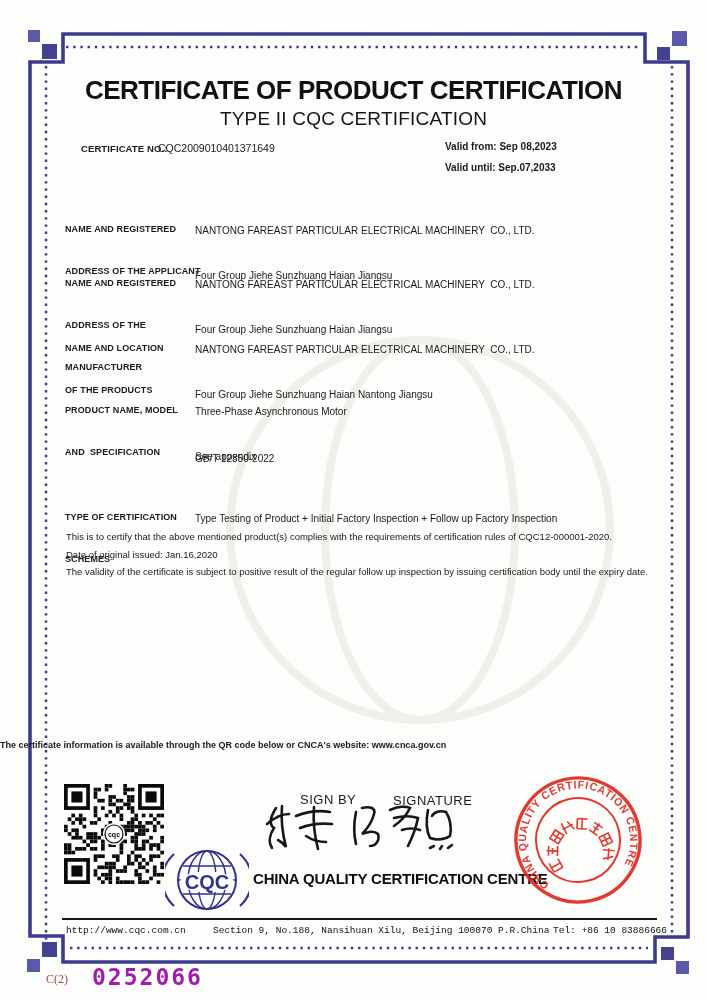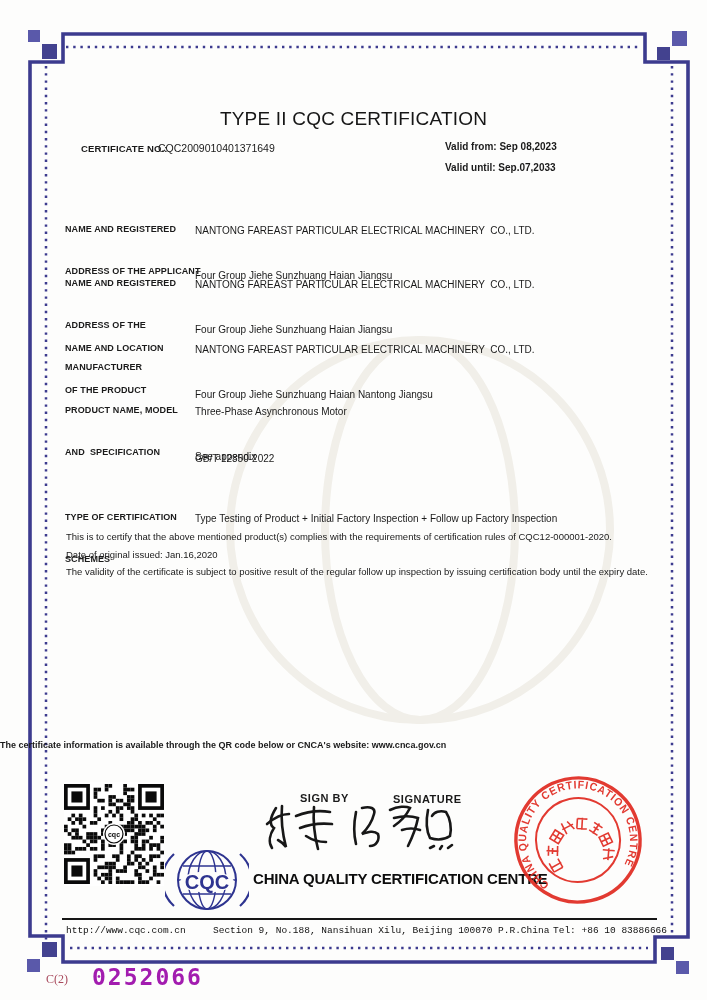--- a/index.html
+++ b/index.html
@@ -66,6 +66,7 @@
     </g>
   </svg>
 
+  <div class="abs title">CERTIFICATE OF PRODUCT CERTIFICATION</div>
   <div class="abs subtitle">TYPE II CQC CERTIFICATION</div>
 
   <div class="abs certno-label">CERTIFICATE NO.:</div>

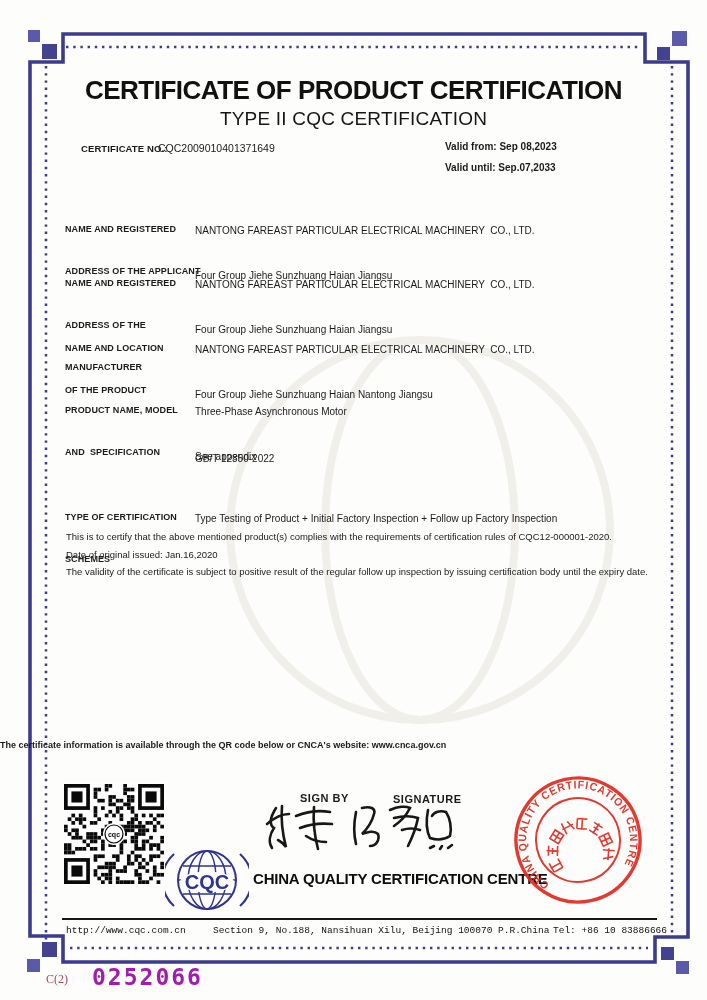--- a/index.html
+++ b/index.html
@@ -95,7 +95,7 @@
 
   <div class="abs field-label" style="left:65px;top:313px">
     <span>NAME AND LOCATION</span>
-    <span>OF THE PRODUCT</span>
+    <span>OF THE PRODUCTS</span>
   </div>
   <div class="abs field-value" style="left:195px;top:312px">
     <span>NANTONG FAREAST PARTICULAR ELECTRICAL MACHINERY  CO., LTD.</span>

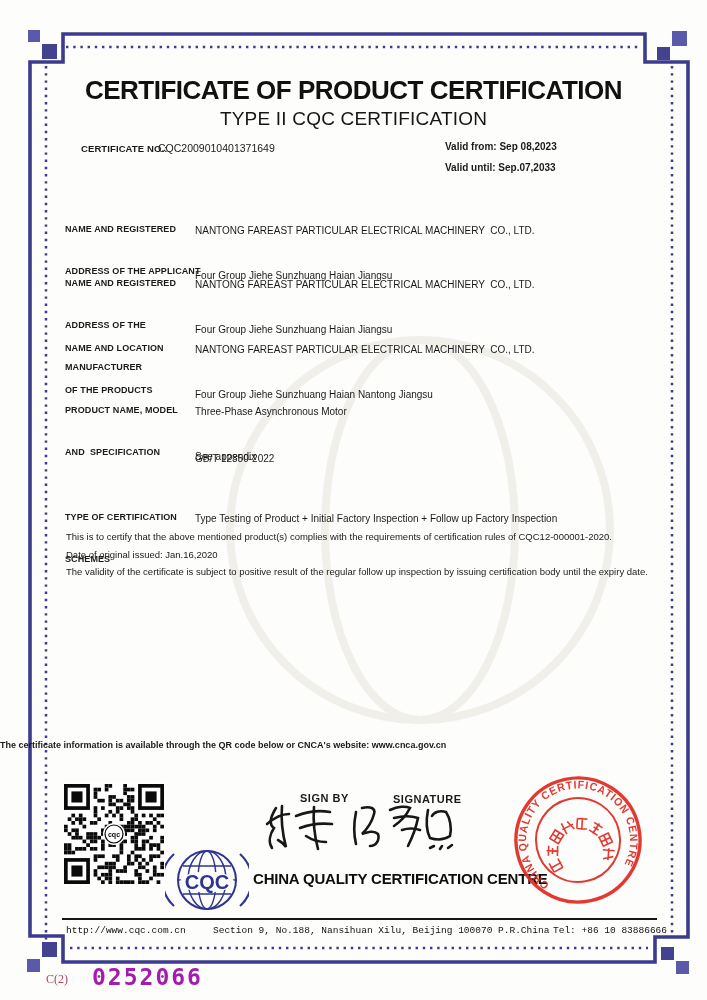--- a/index.html
+++ b/index.html
@@ -26,7 +26,7 @@
   .field-value span{display:block;}
   .statement{left:66px;font-size:9.5px;font-weight:400;white-space:pre;}
   .qr-note{left:0;top:740px;width:707px;font-size:9px;font-weight:600;}
-  .sig-label{font-size:11px;font-weight:700;letter-spacing:0.5px;padding-left:32px;}
+  .sig-label{font-size:13px;font-weight:400;letter-spacing:0.5px;padding-left:32px;}
   .issuer-name{left:253px;top:870px;font-size:15px;font-weight:700;letter-spacing:-0.2px;color:#0d0d0d;}
   .footer-divider{left:62px;top:918px;width:595px;height:2px;background:#161616;}
   .footer-text{top:925px;font-family:"Liberation Mono","DejaVu Sans Mono",monospace;font-size:9.5px;font-weight:400;color:#111;white-space:pre;}

